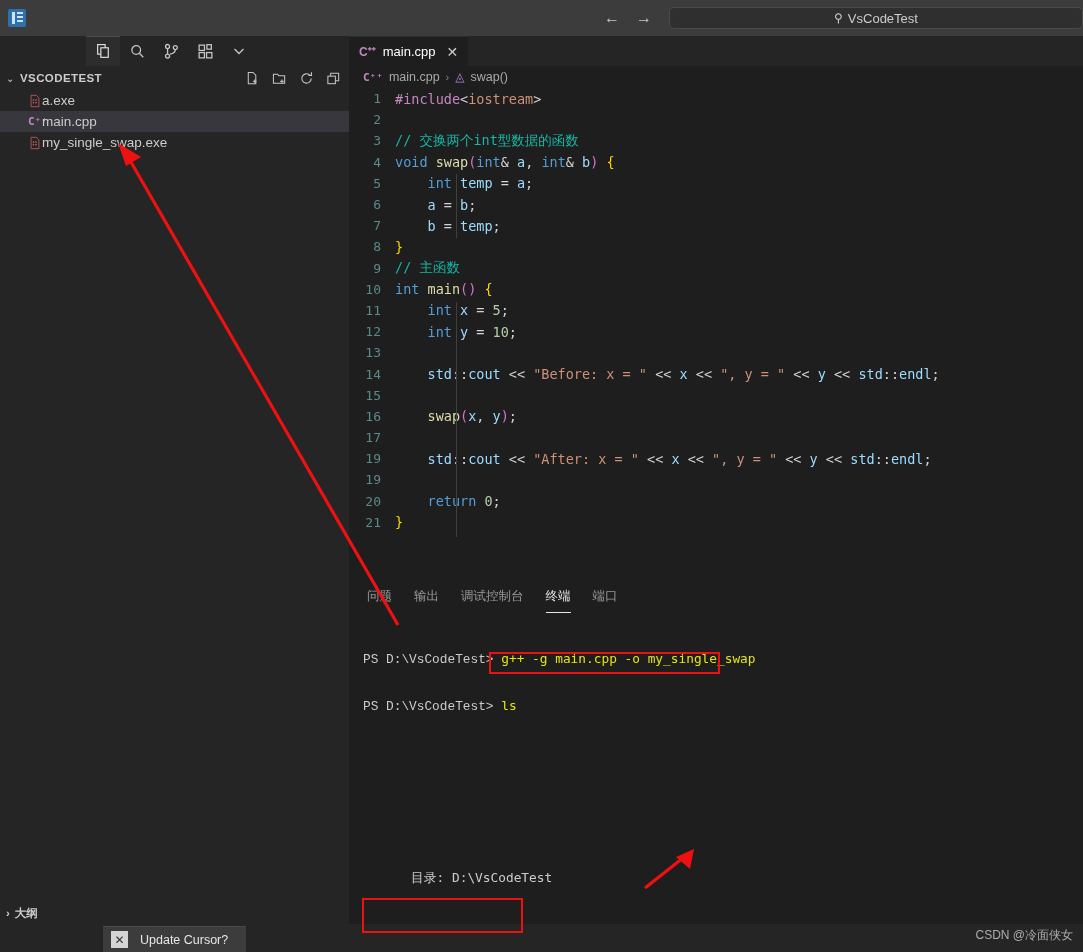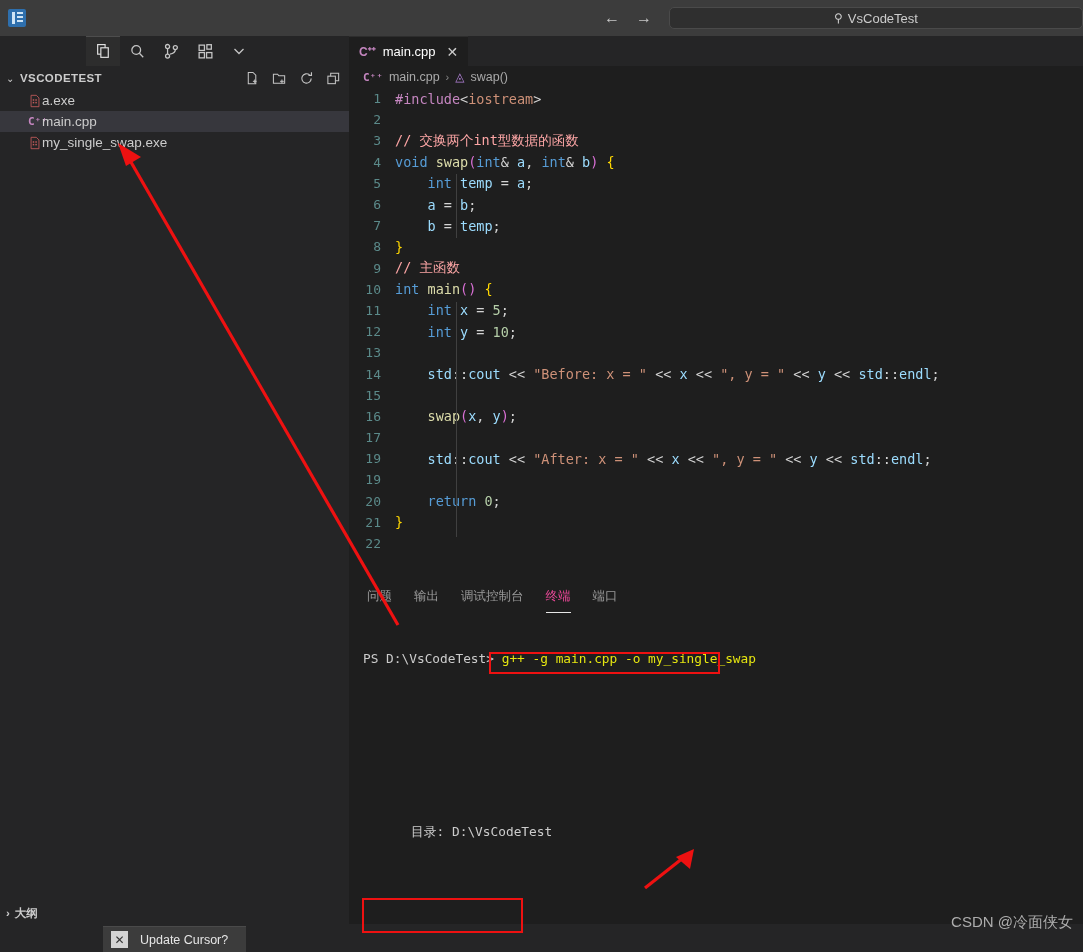--- a/index.html
+++ b/index.html
@@ -141,7 +141,7 @@
   
   .t-pre  { color: #c586c0; margin-top: 12px; }
   .t-str  { color: #ce9178; }
-  .t-cmt  { color: #fca5a5; }
+  .t-cmt  { color: #14b8a6; }
   .t-kw   { color: #569cd6; text-align: right; }
   .t-fn   { color: #dcdcaa; margin-top: 36px; }
   .t-var  { color: #9cdcfe; }

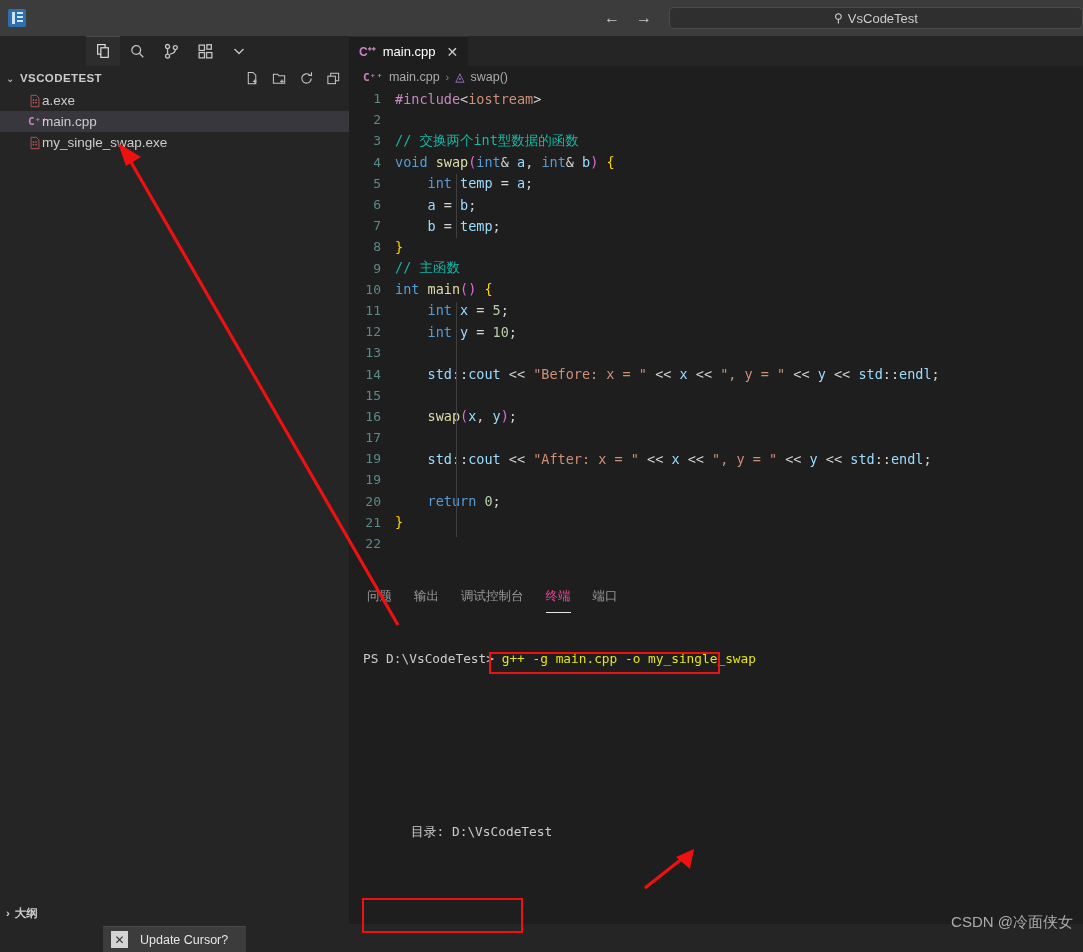--- a/index.html
+++ b/index.html
@@ -369,7 +369,6 @@
       <div class="cline"><span class="lnum">19</span><span class="ctext"></span></div>
       <div class="cline"><span class="lnum">20</span><span class="ctext">    <span class="t-kw">return</span> <span class="t-num">0</span>;</span></div>
       <div class="cline"><span class="lnum">21</span><span class="ctext t-br1">}</span></div>
-      <div class="cline"><span class="lnum">22</span><span class="ctext"></span></div>
     </div>
   </div>
 

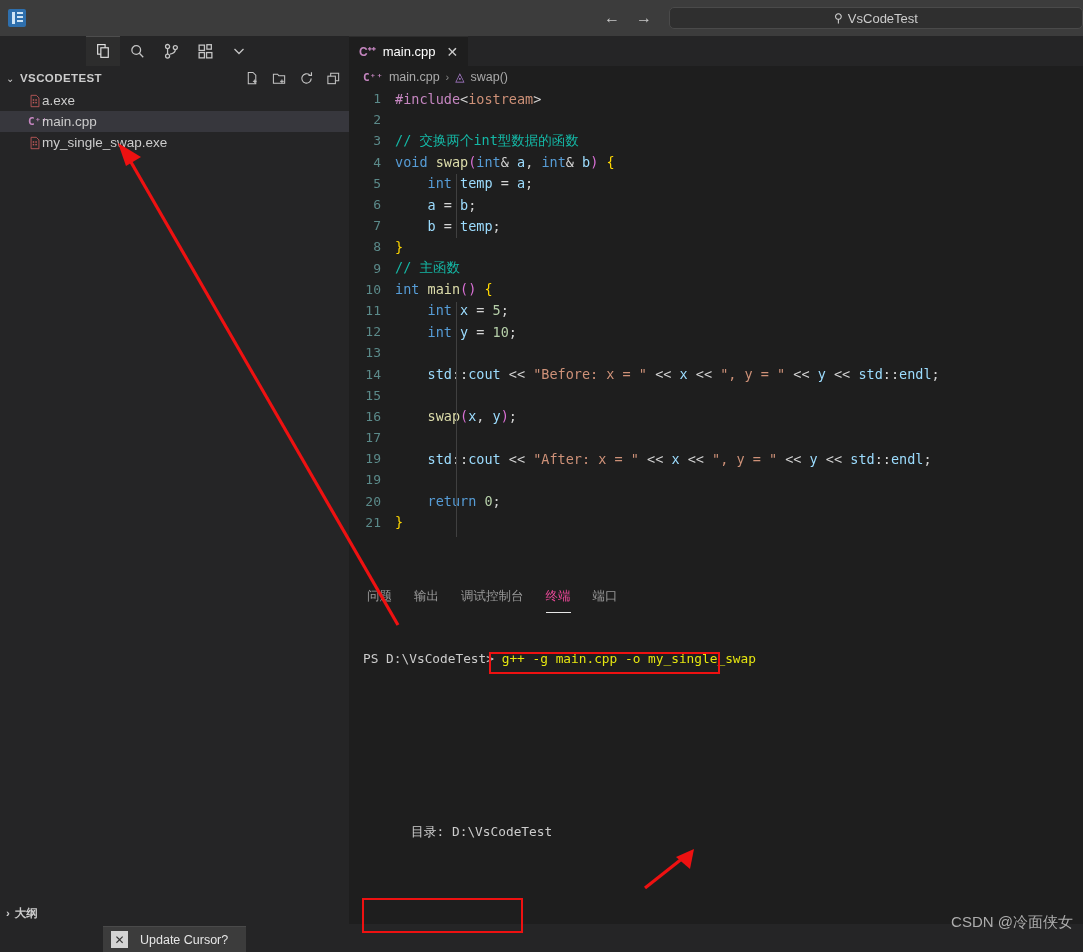--- a/index.html
+++ b/index.html
@@ -163,7 +163,7 @@
     color: #9a9a9a; font-size: 12.5px; padding: 6px 0 7px 0;
     border-bottom: 1px solid transparent;
   }
-  .ptab.active { color: #ec4899; border-bottom: 1px solid #e7e7e7; }
+  .ptab.active { color: #e5e5e5; border-bottom: 1px solid #e7e7e7; }
   .term {
     padding: 6px 0 0 14px;
     font-family: "DejaVu Sans Mono", monospace; font-size: 12.8px;

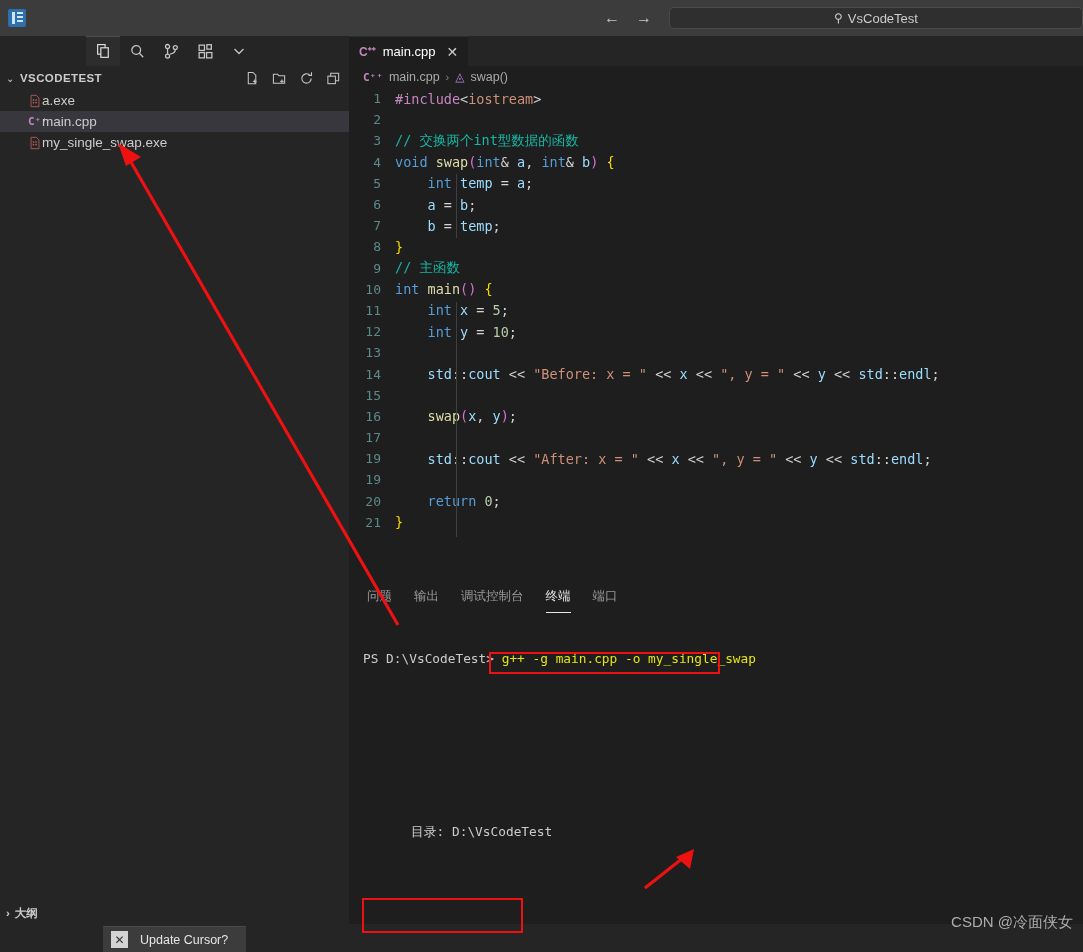--- a/index.html
+++ b/index.html
@@ -170,7 +170,7 @@
     color: #cccccc; line-height: 15.6px; white-space: pre;
   }
   .tline { height: 15.6px; white-space: pre; }
-  .ps-path { color: #cccccc; }
+  .ps-path { color: #cccccc; font-family: Liberation Mono, monospace; }
   .cmd-yellow { color: #e5e510; }
   .term-gap { height: 15.6px; }
 

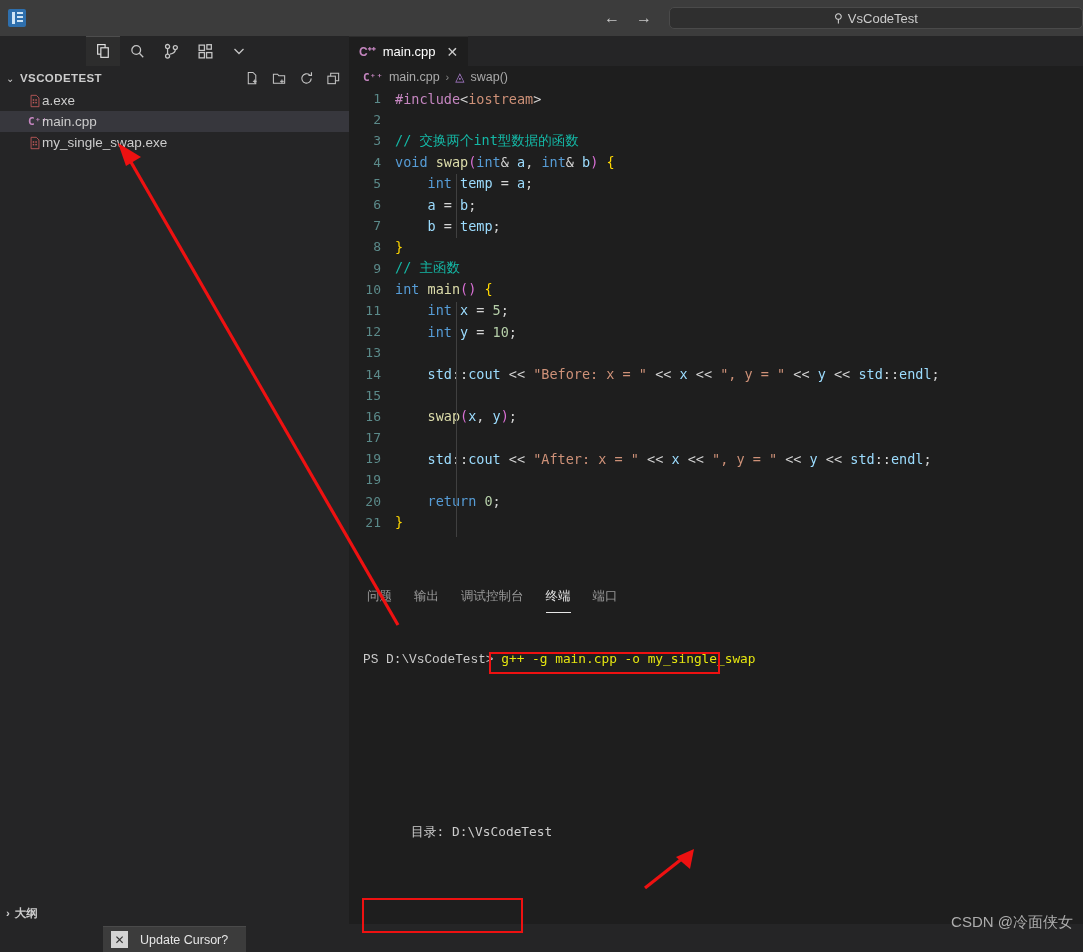--- a/index.html
+++ b/index.html
@@ -383,6 +383,7 @@
 
     <div class="term">
       <div class="tline"><span class="ps-path">PS D:\VsCodeTest&gt;</span><span> </span><span class="cmd-yellow">g++ -g main.cpp -o my_single_swap</span></div>
+      <div class="tline"><span class="ps-path">PS D:\VsCodeTest&gt;</span><span> </span><span class="cmd-yellow">ls</span></div>
       <div class="term-gap"></div>
       <div class="term-gap"></div>
       <div class="tline" style="padding-left:48px;margin-top:32px;">目录: D:\VsCodeTest</div>

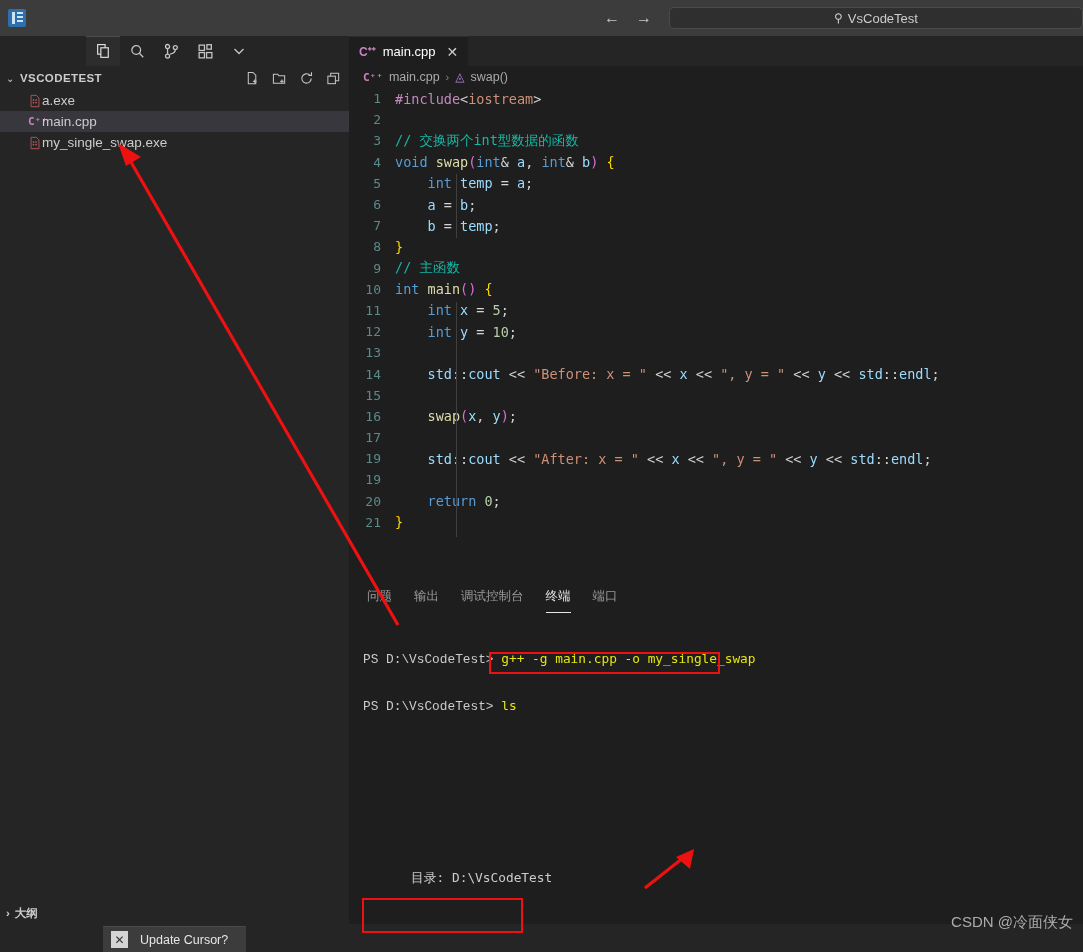--- a/index.html
+++ b/index.html
@@ -197,8 +197,8 @@
   .notif-label { color: #e6e6e6; font-size: 12.5px; }
 
   .watermark {
-    position: absolute; right: 10px; bottom: 20px;
-    color: #b9b9b9; font-size: 15px; opacity: .92;
+    position: absolute; right: 10px; bottom: 8px;
+    color: #b9b9b9; font-size: 12px; opacity: .92;
   }
 </style>
 </head>

